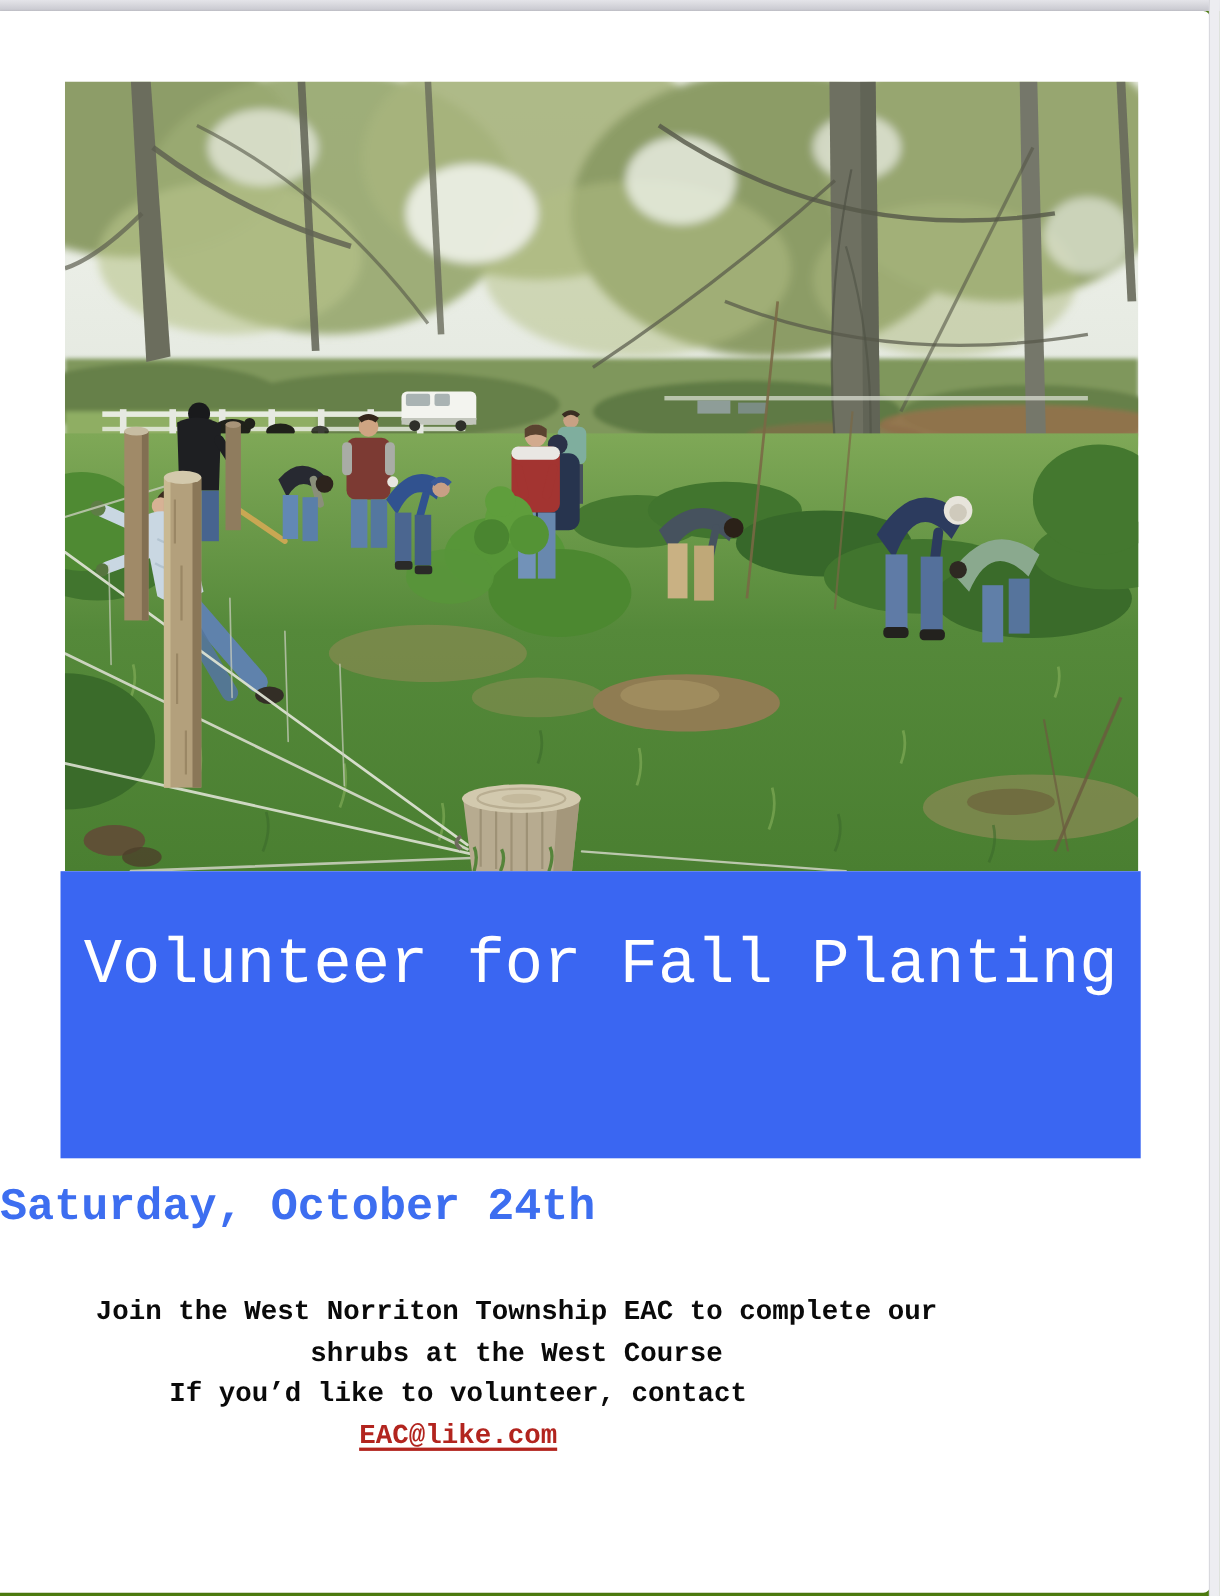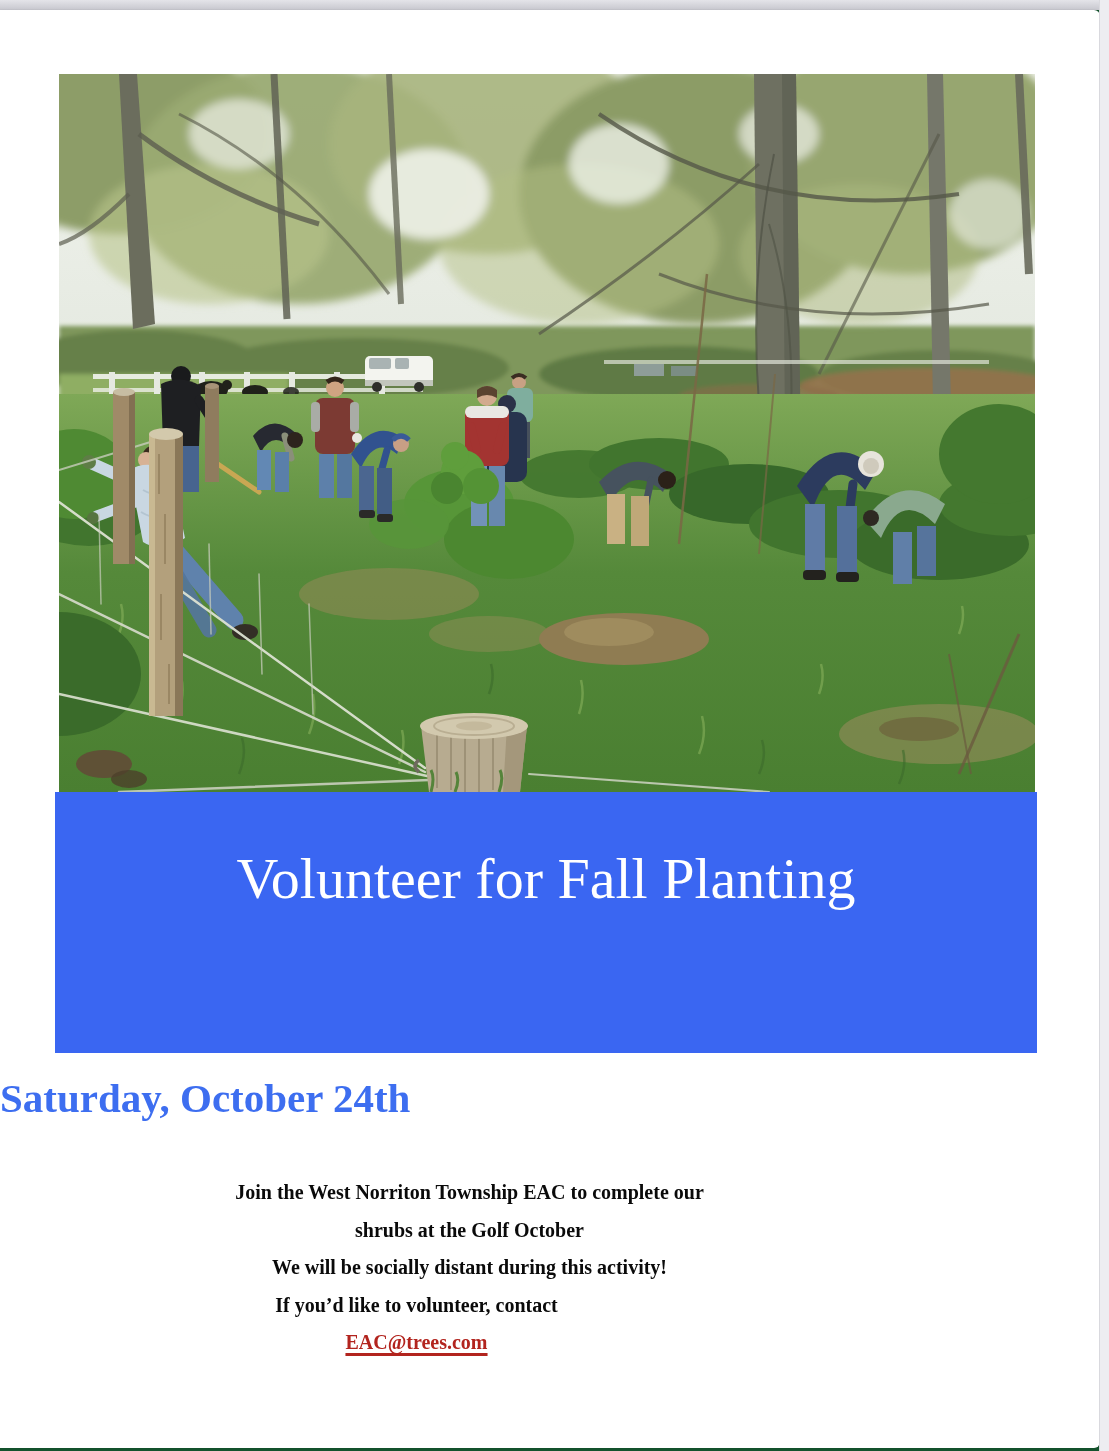--- a/index.html
+++ b/index.html
@@ -3,8 +3,8 @@
 <meta charset="utf-8">
 <style>
   html,body{margin:0;padding:0;background:#ededf1;}
-  .screen{position:relative;width:1109px;height:1451px;background:#14532d;overflow:hidden;
-          font-family:Liberation Serif, serif;}
+  .screen{position:relative;width:1109px;height:1451px;background:#4d7c0f;overflow:hidden;
+          font-family:Liberation Mono, monospace;}
   .top-strip{position:absolute;left:0;top:0;width:1109px;height:10px;
              background:linear-gradient(#e4e4e9,#c7c7ce);}
   .page{position:absolute;left:0;top:10px;width:1100px;height:1438px;background:#ffffff;

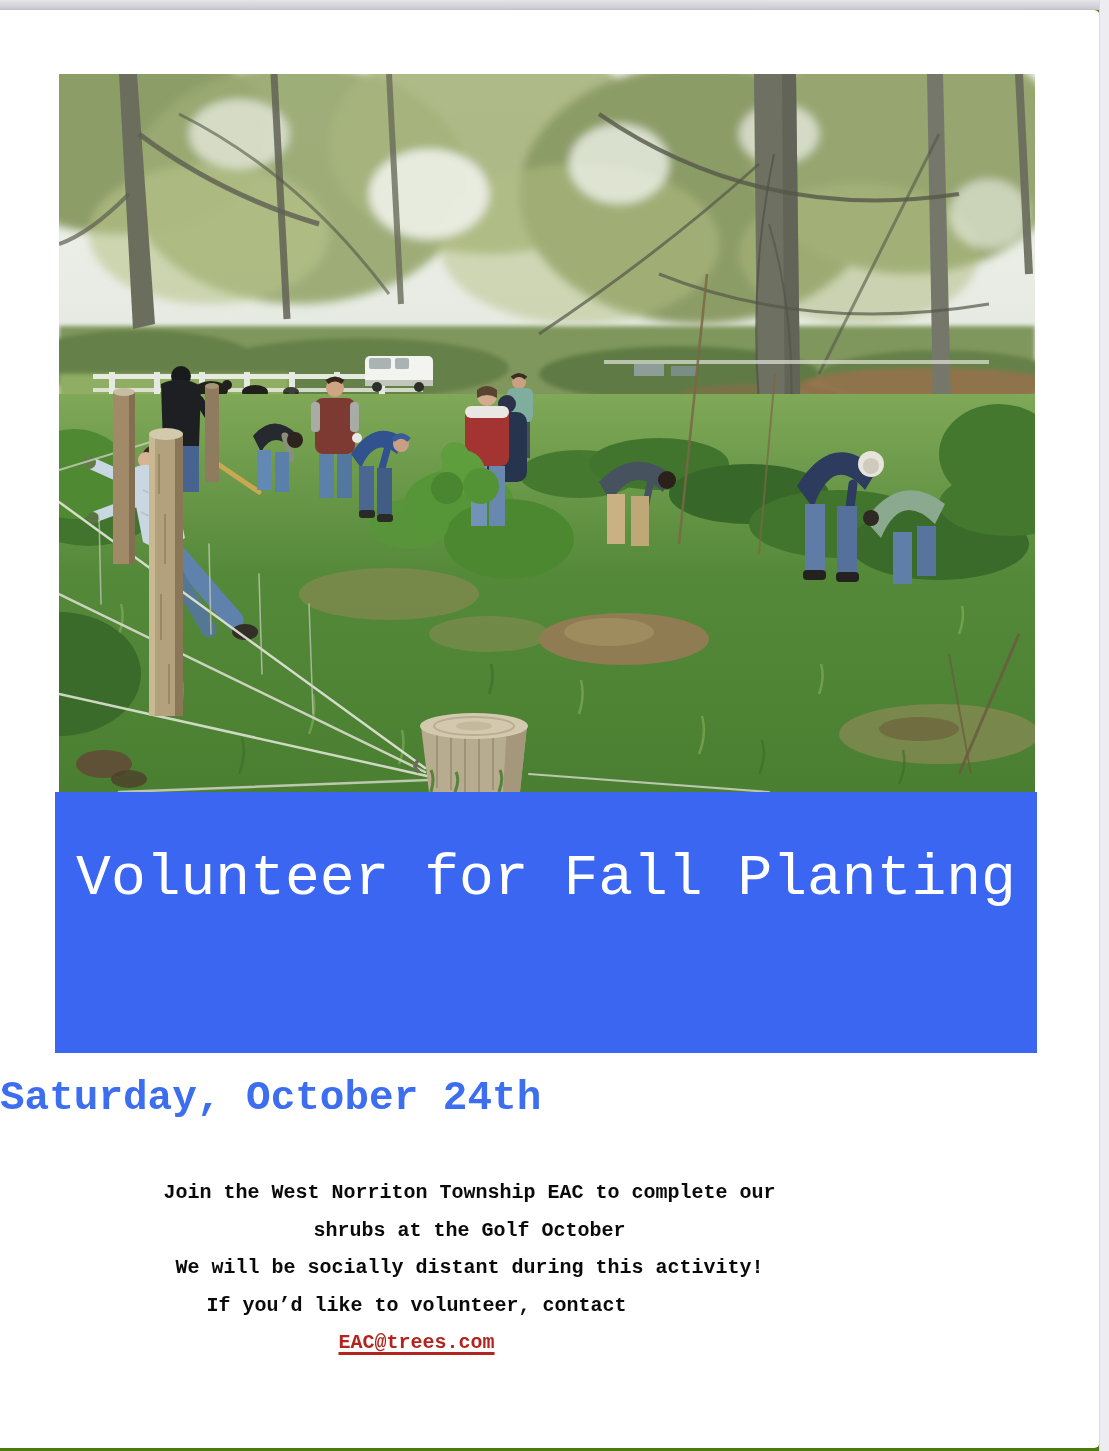--- a/index.html
+++ b/index.html
@@ -20,7 +20,7 @@
   .date{position:absolute;left:0;top:1068px;width:1100px;text-align:left;
         color:var(--date-blue,#3D6EF0);font-size:41px;font-weight:700;line-height:1;}
   .details{position:absolute;left:0;top:1164px;width:927px;text-align:center;
-           color:#0a0a0a;font-size:20px;font-weight:700;line-height:37.5px;}
+           color:#0a0a0a;font-size:25px;font-weight:700;line-height:37.5px;}
   .dl{position:relative;white-space:nowrap;}
   .shift-r{left:6px;}
   .shift-l{left:-47px;}

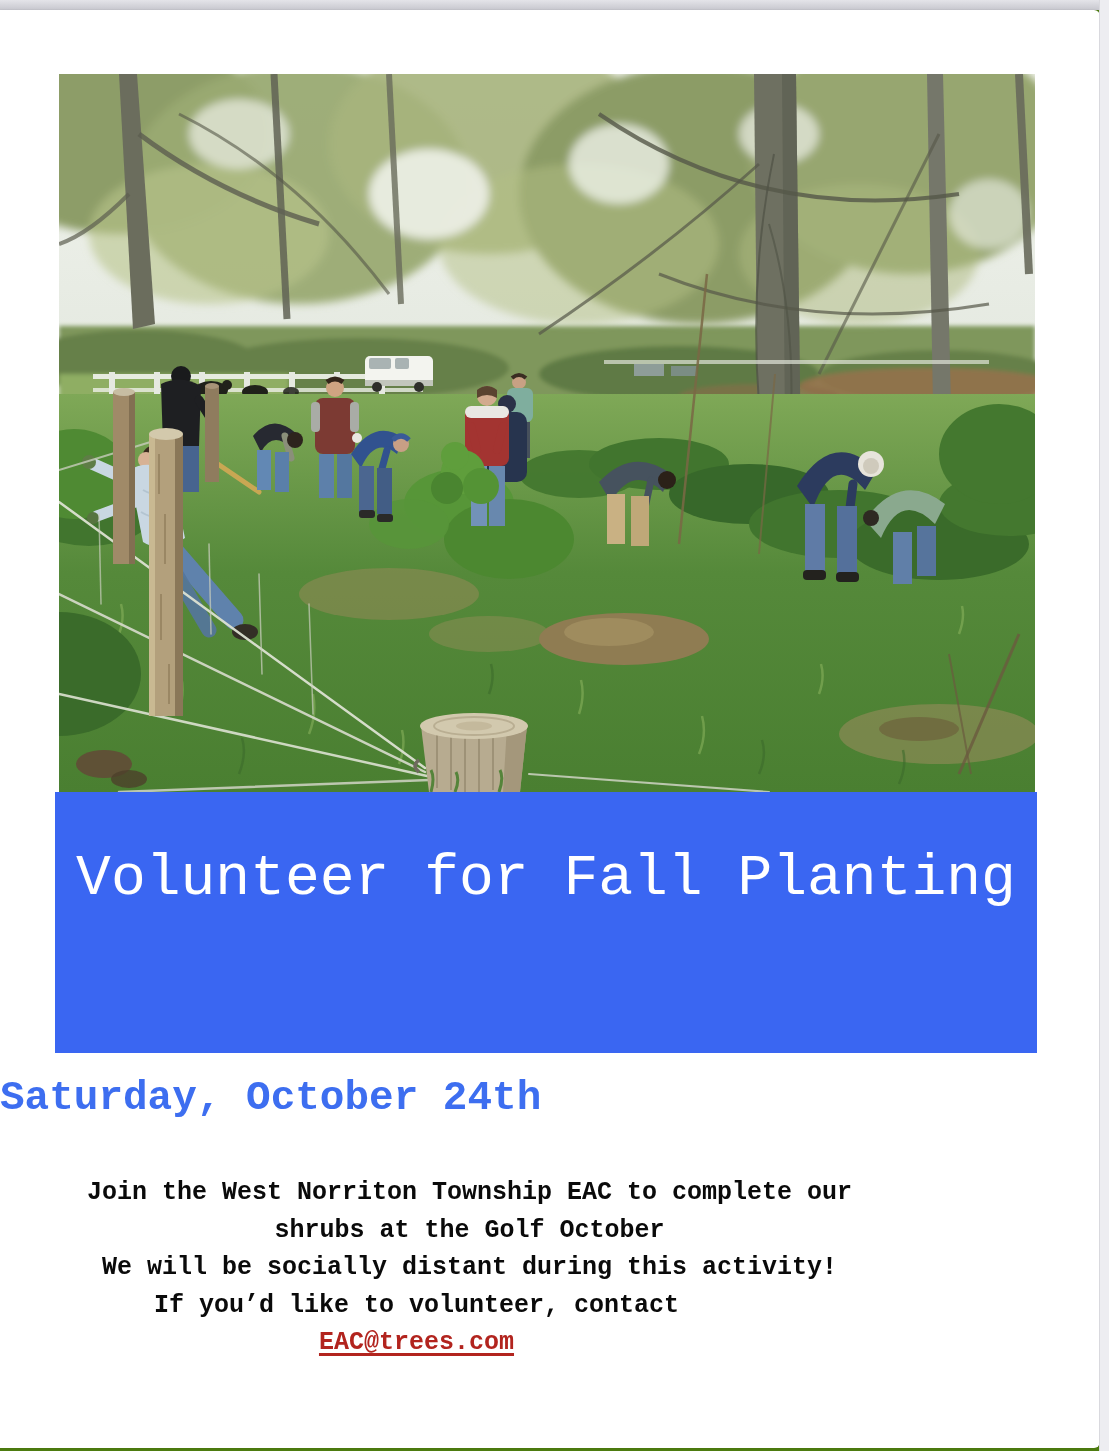--- a/index.html
+++ b/index.html
@@ -324,7 +324,7 @@
 
     <div class="details">
       <div class="dl shift-r">Join the West Norriton Township EAC to complete our</div>
-      <div class="dl shift-r">shrubs at the Golf October</div>
+      <div class="dl shift-r">shrubs at the West Course</div>
       <div class="dl shift-r">We will be socially distant during this activity!</div>
       <div class="dl shift-l">If you’d like to volunteer, contact</div>
       <div class="dl shift-l">

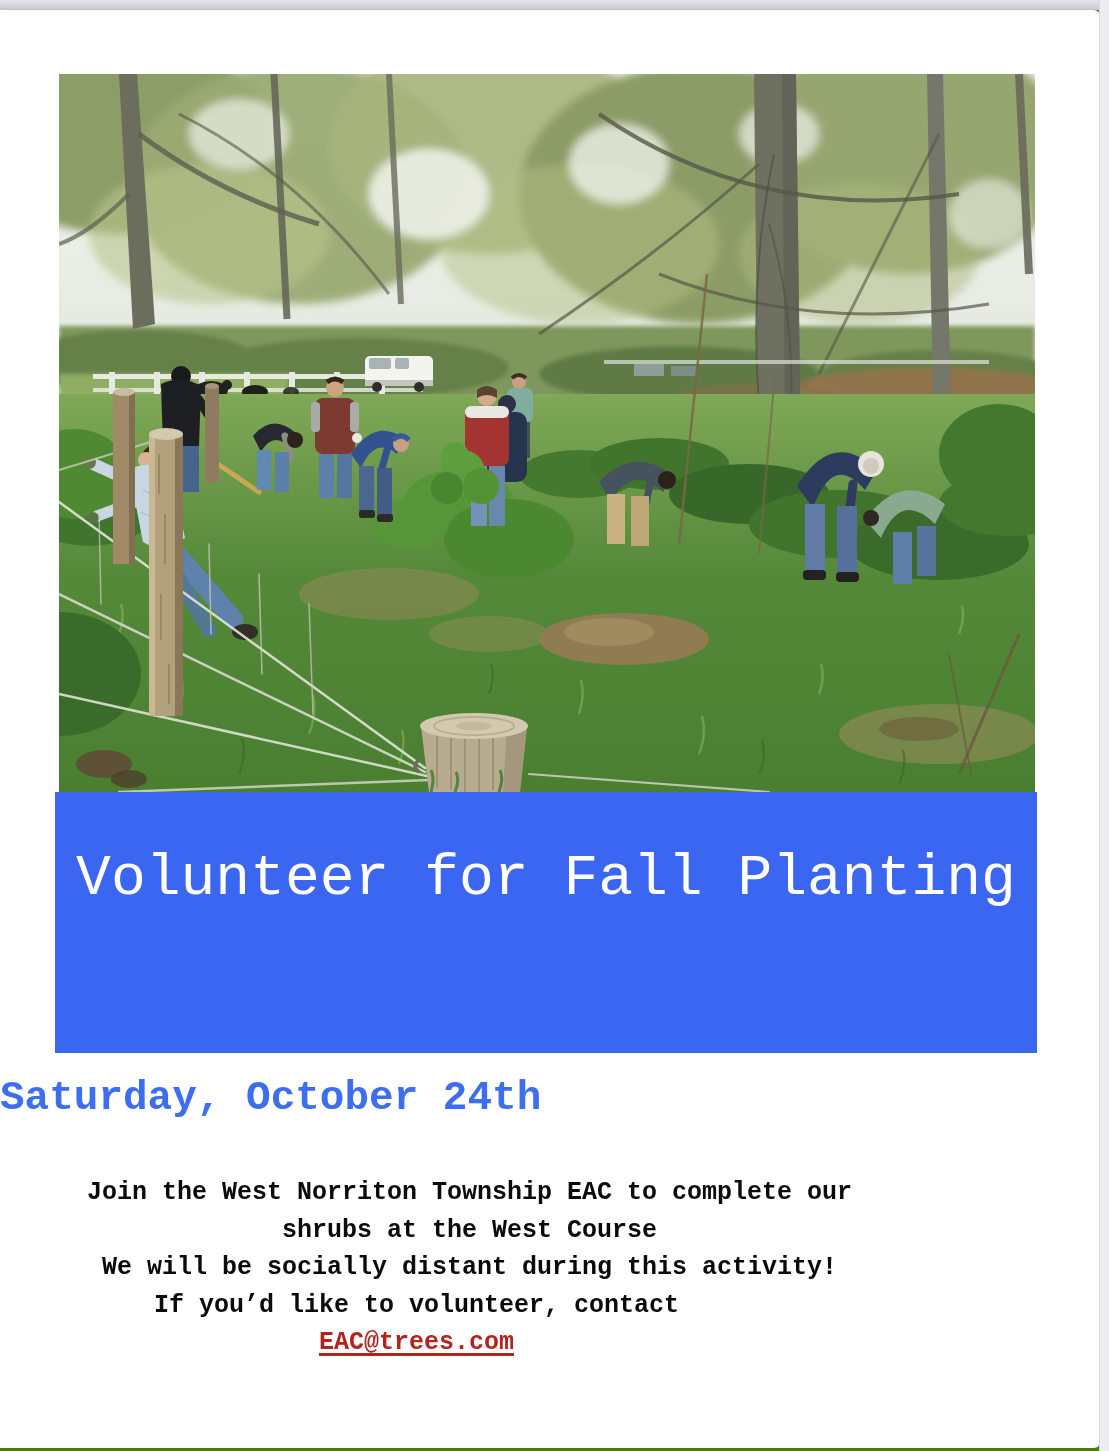--- a/index.html
+++ b/index.html
@@ -325,7 +325,6 @@
     <div class="details">
       <div class="dl shift-r">Join the West Norriton Township EAC to complete our</div>
       <div class="dl shift-r">shrubs at the West Course</div>
-      <div class="dl shift-r">We will be socially distant during this activity!</div>
       <div class="dl shift-l">If you’d like to volunteer, contact</div>
       <div class="dl shift-l">
         <a class="email">EAC@trees.com</a>

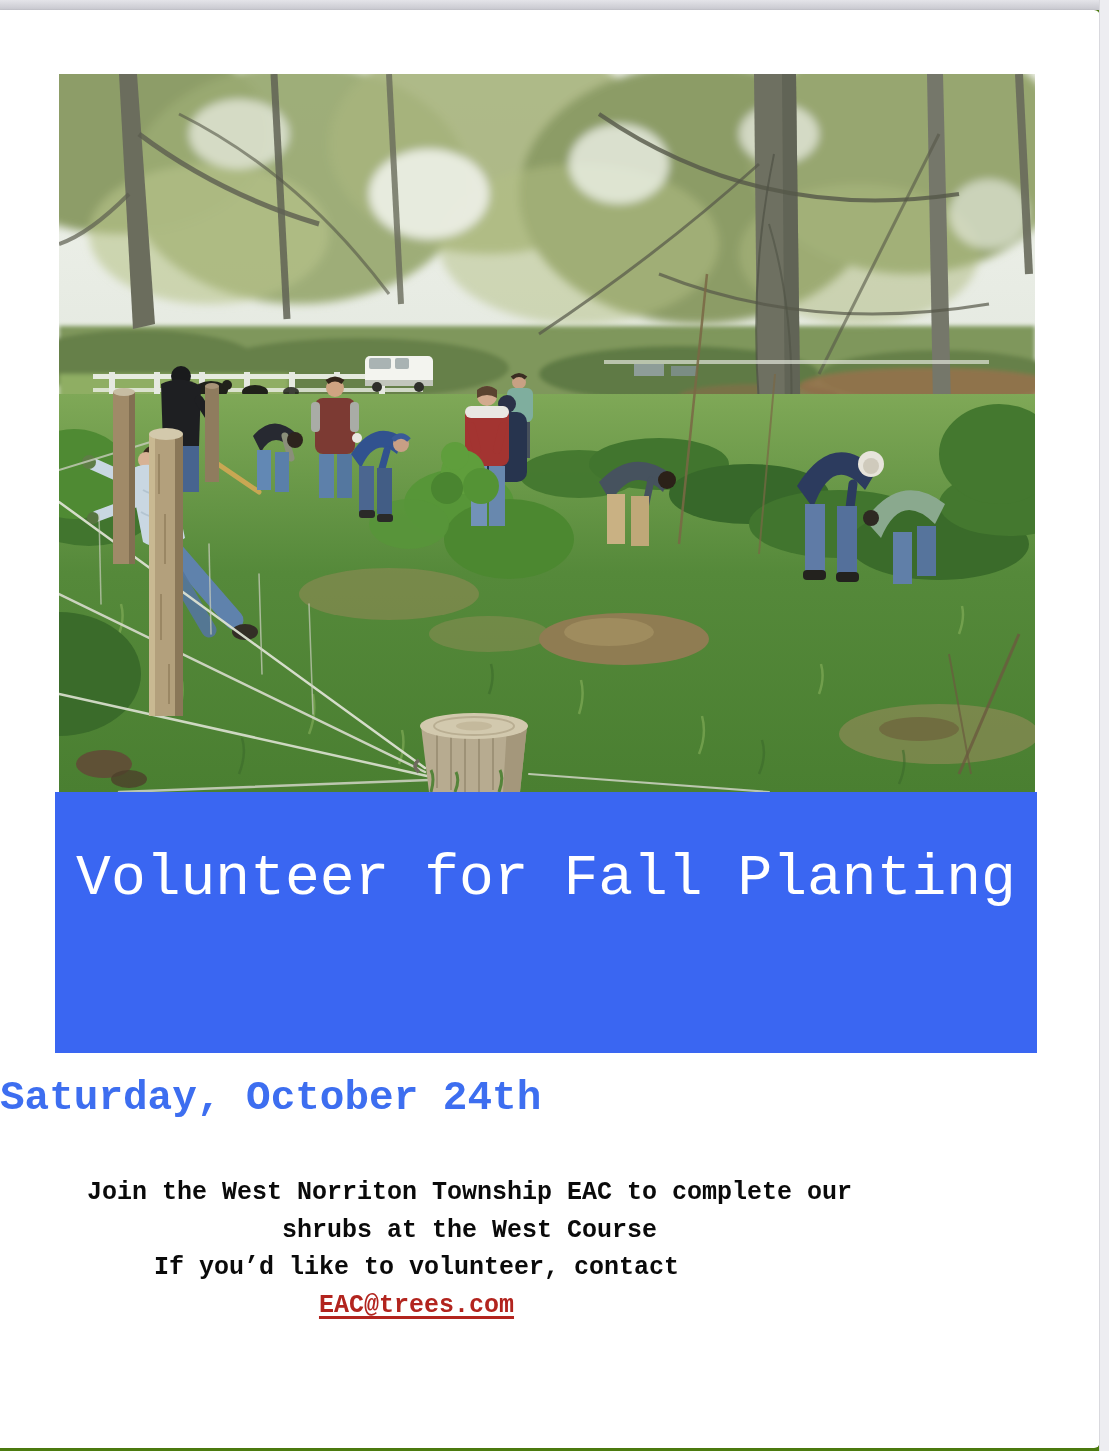--- a/index.html
+++ b/index.html
@@ -327,7 +327,7 @@
       <div class="dl shift-r">shrubs at the West Course</div>
       <div class="dl shift-l">If you’d like to volunteer, contact</div>
       <div class="dl shift-l">
-        <a class="email">EAC@trees.com</a>
+        <a class="email">EAC@like.com</a>
       </div>
     </div>
 

